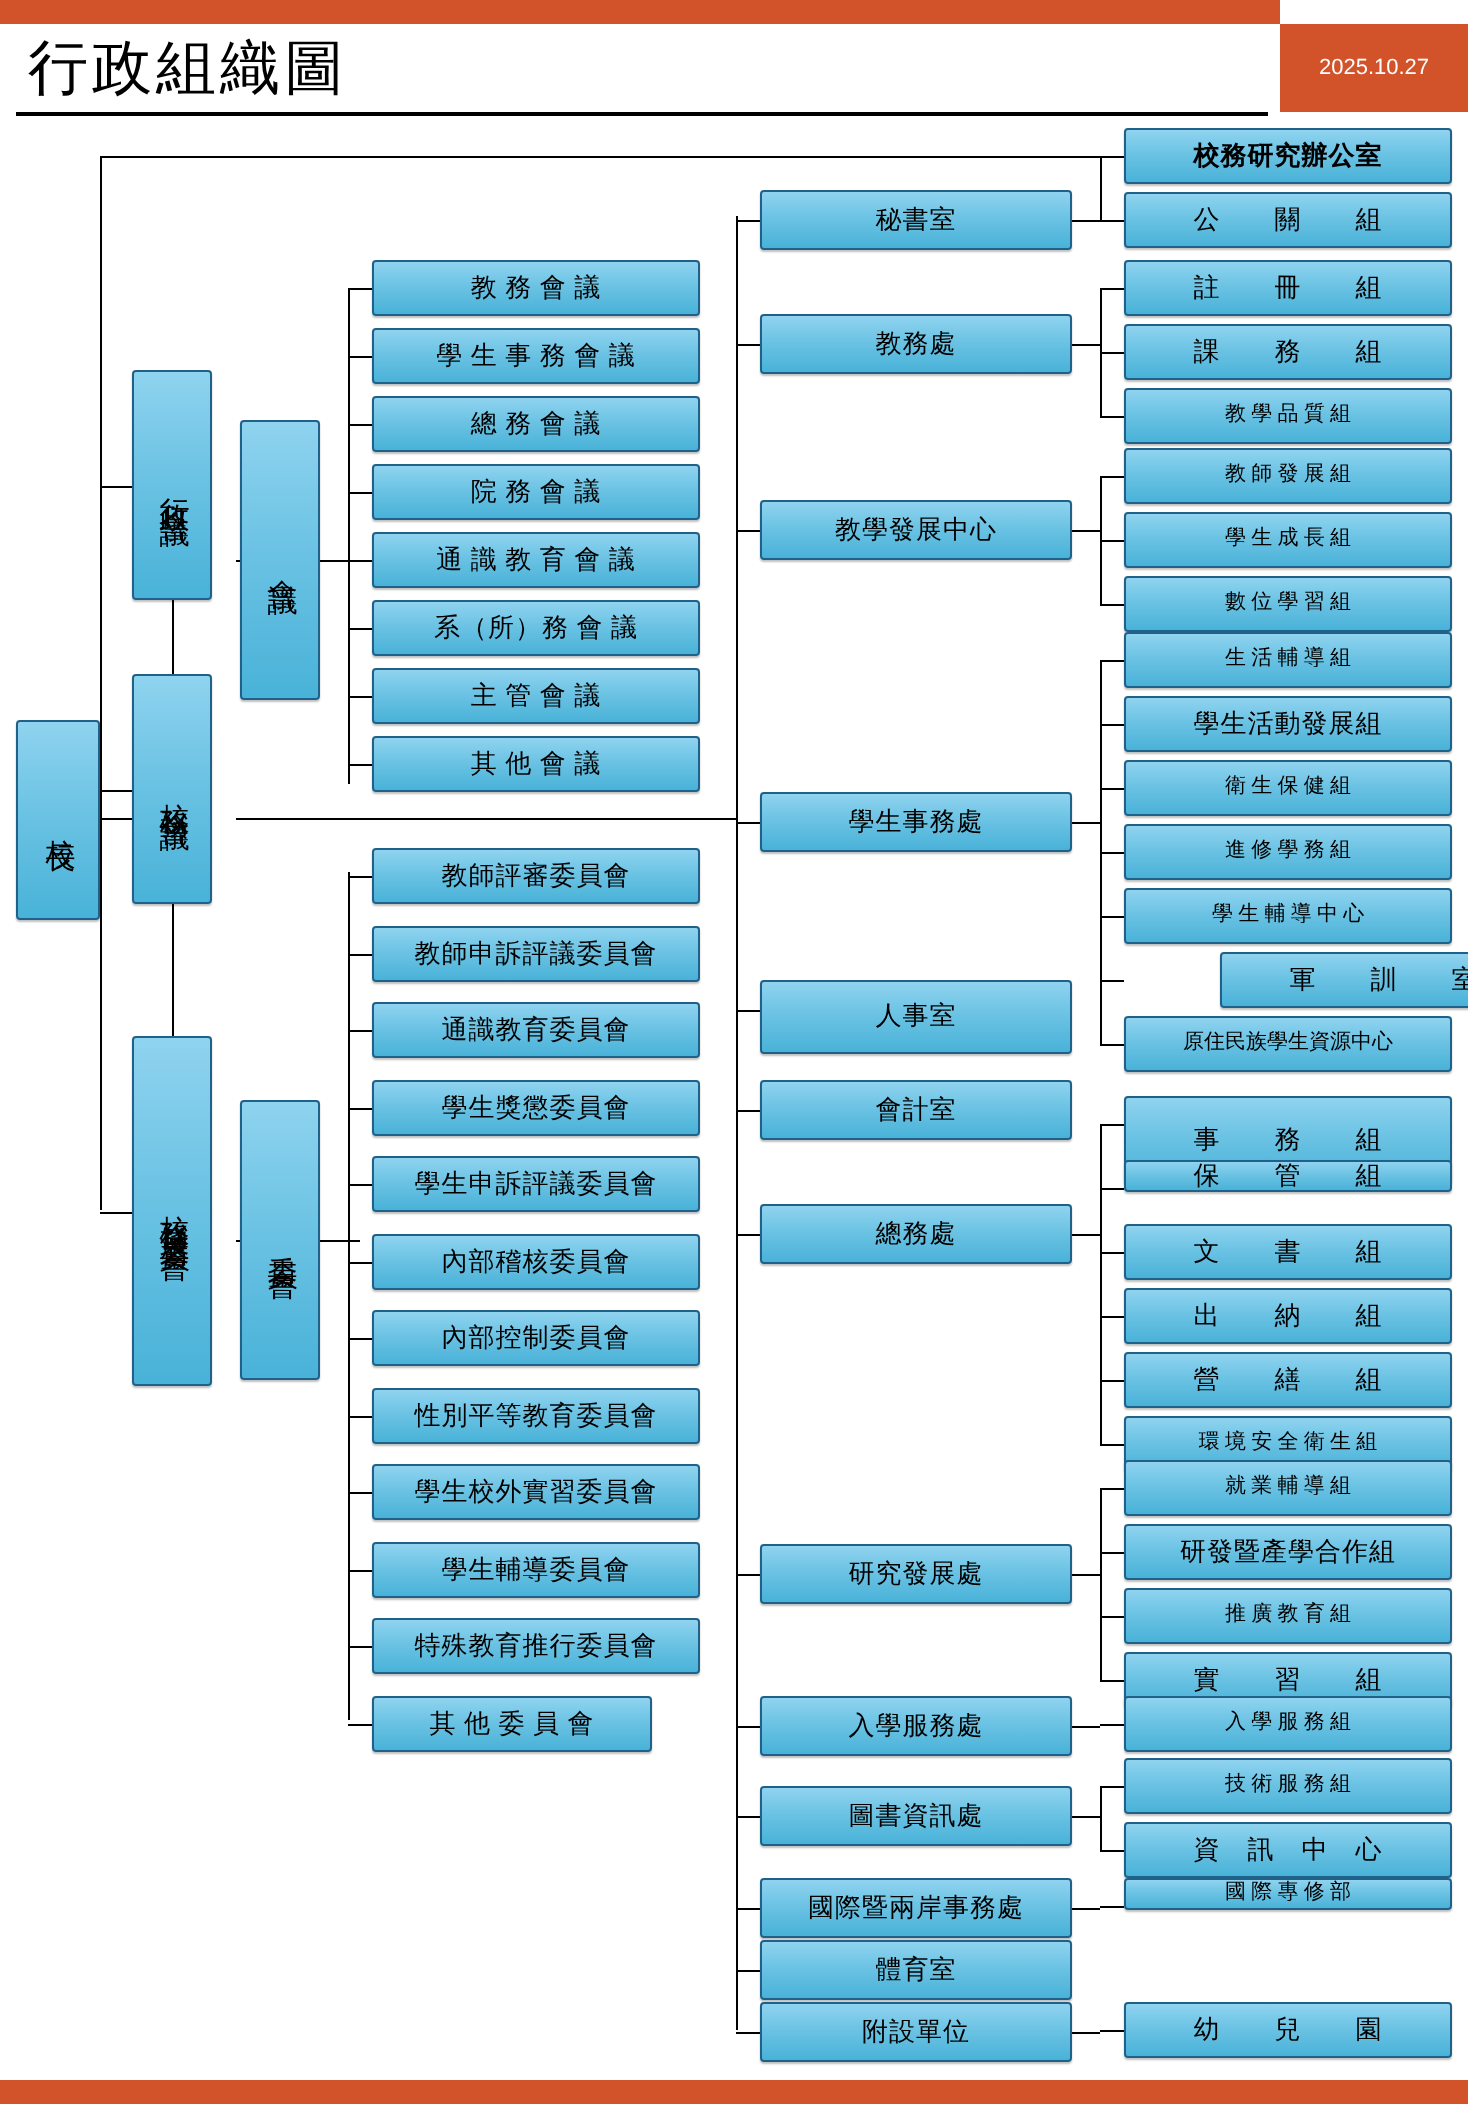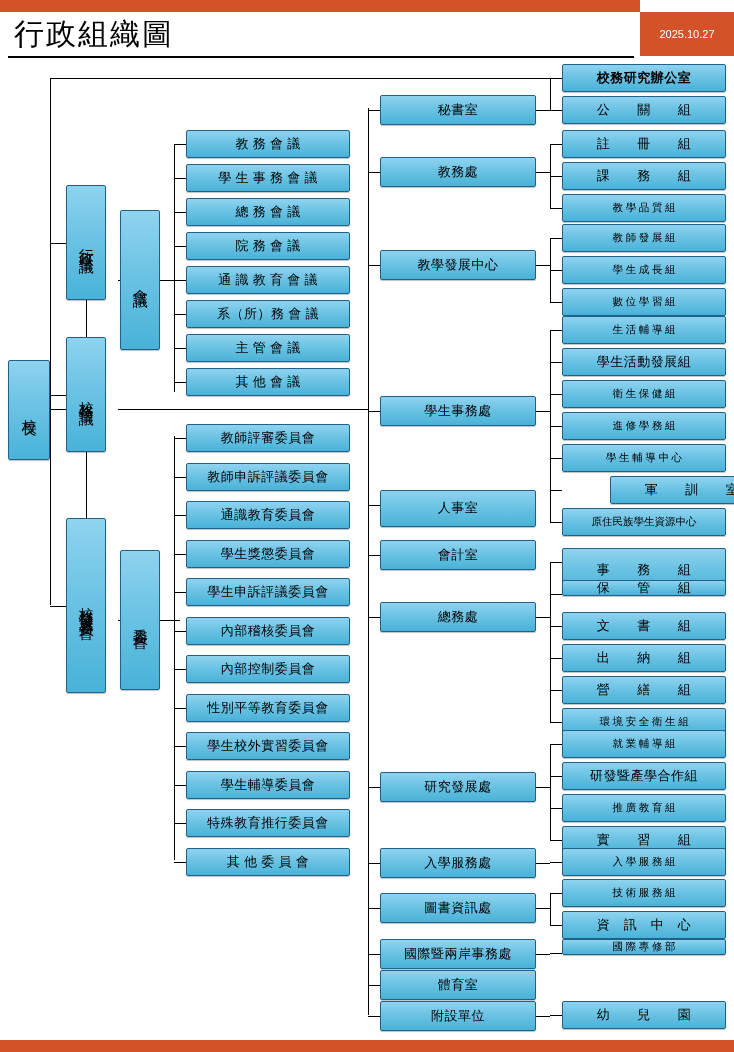--- a/index.html
+++ b/index.html
@@ -140,7 +140,7 @@
     <div class="ln lnh" style="left: 174px; top: 785px; width: 12px; height: 1px; background: rgb(0, 0, 0);"></div>
     <div class="node small" style="left: 186px; top: 809px; width: 164px; height: 28px;">特殊教育推行委員會</div>
     <div class="ln lnh" style="left: 174px; top: 823px; width: 12px; height: 1px; background: rgb(0, 0, 0);"></div>
-    <div class="node small" style="left: 186px; top: 848px; width: 164px; height: 28px;">其 他 委 員 會</div>
+    <div class="node small" style="left: 186px; top: 848px; width: 140px; height: 28px;">其 他 委 員 會</div>
     <div class="ln lnh" style="left: 174px; top: 862px; width: 12px; height: 1px; background: rgb(0, 0, 0);"></div>
     <div class="node small" style="left: 380px; top: 95px; width: 156px; height: 30px;">秘書室</div>
     <div class="ln lnh" style="left: 368px; top: 110px; width: 12px; height: 1px; background: rgb(0, 0, 0);"></div>

